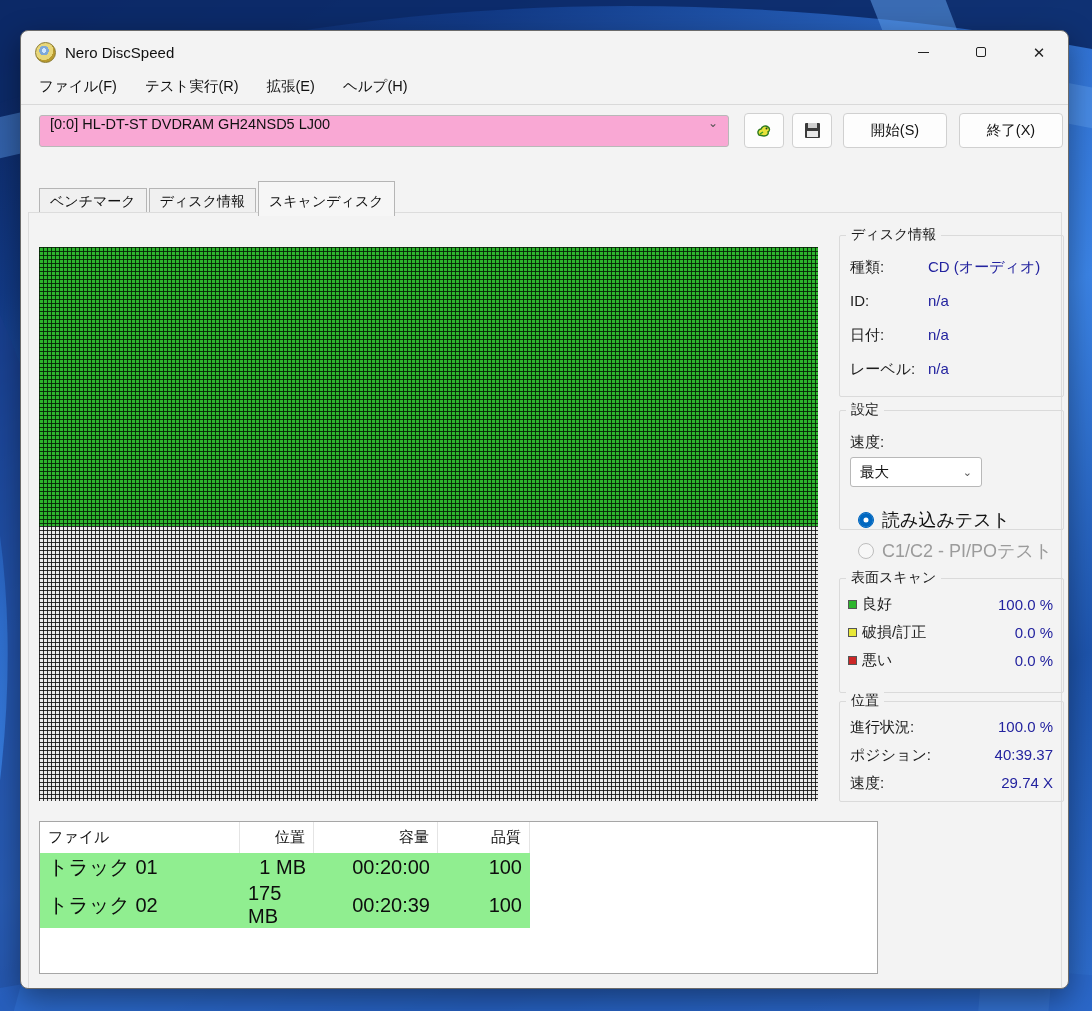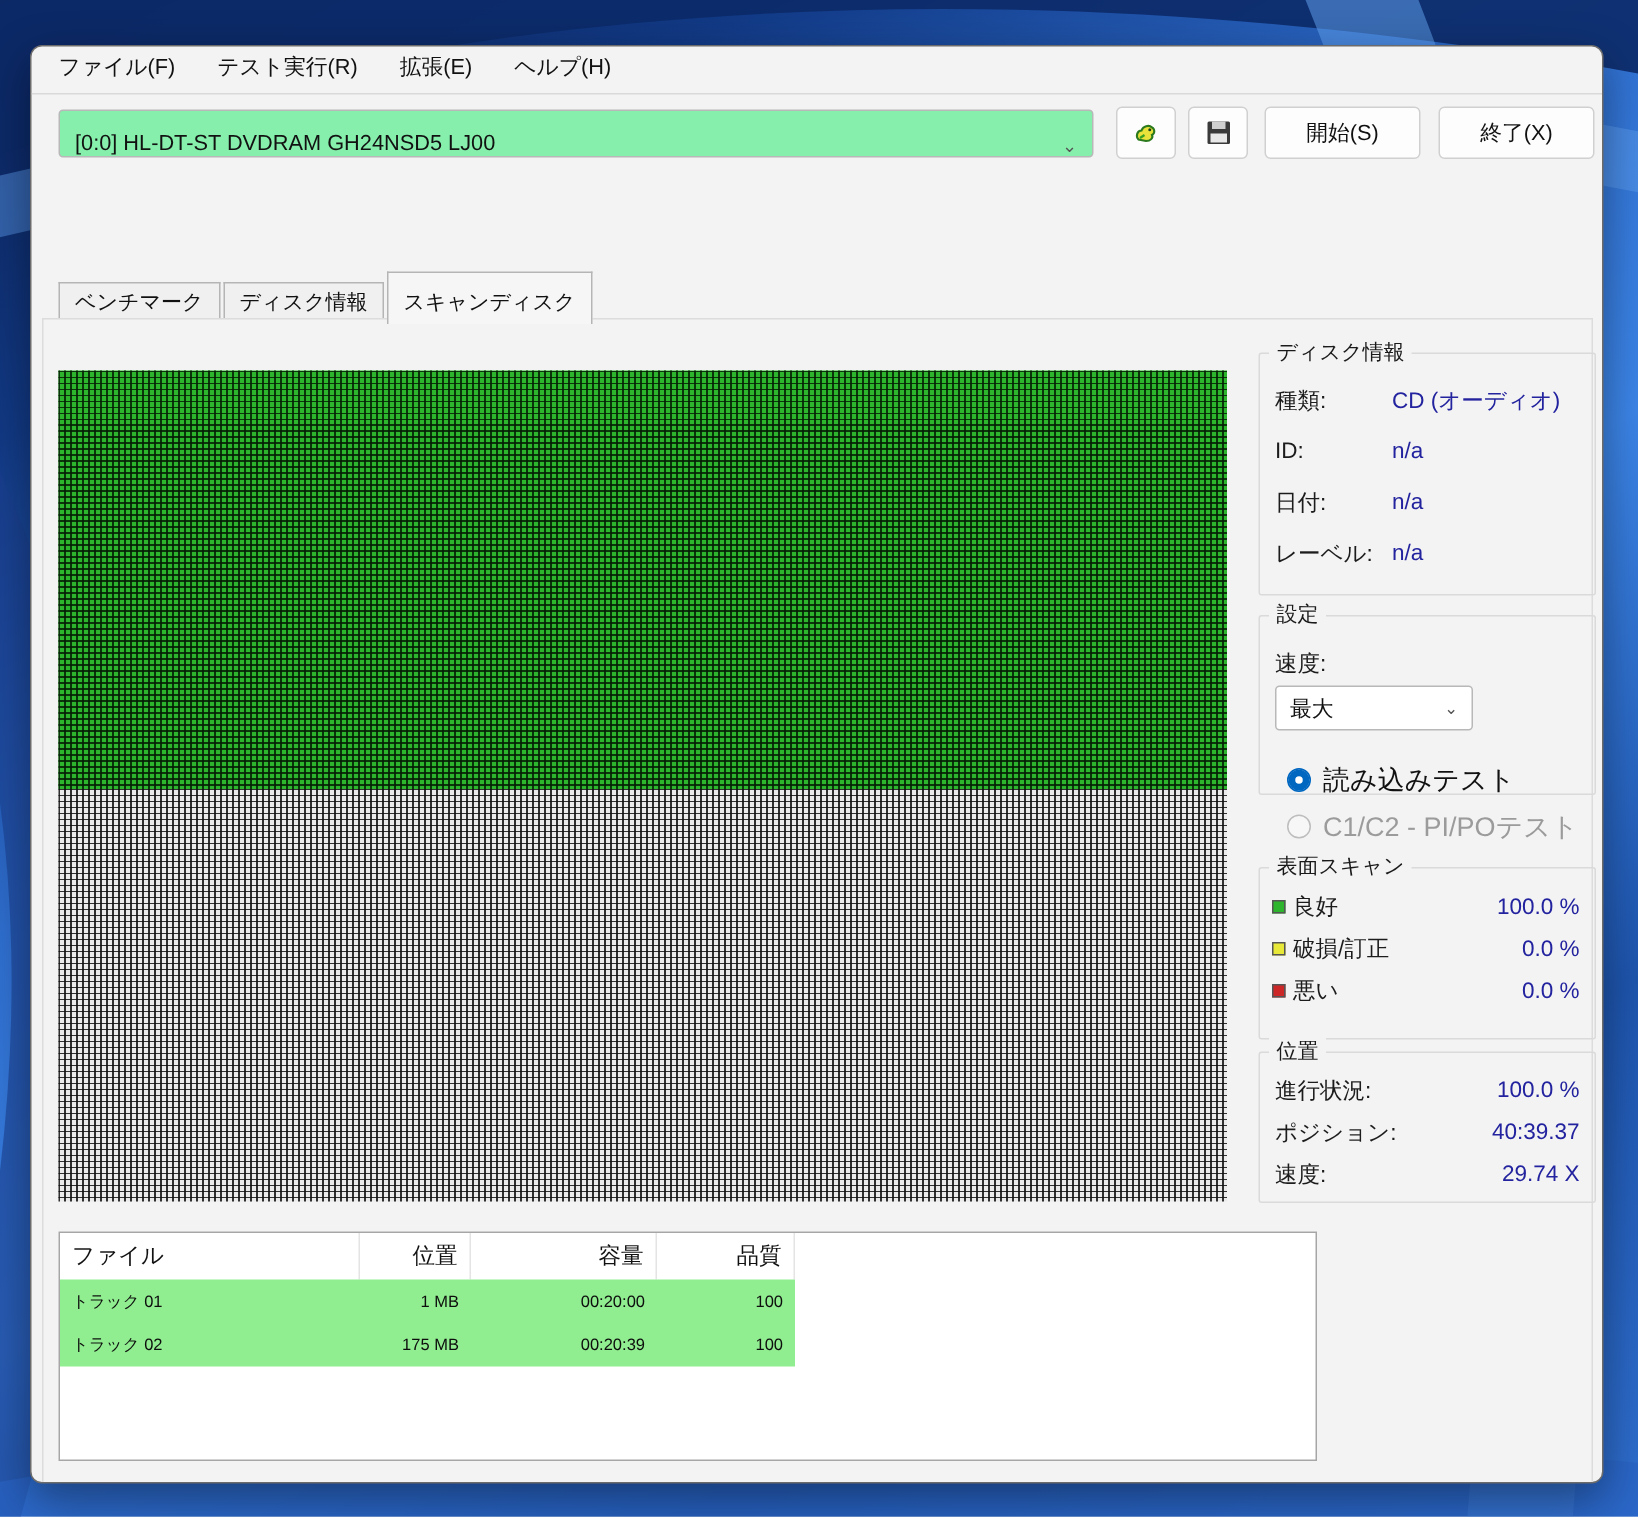--- a/index.html
+++ b/index.html
@@ -131,6 +131,21 @@
 
 <div class="window">
 
+  <div class="titlebar">
+    <div class="app-icon"></div>
+    <div class="title-text">Nero DiscSpeed</div>
+    <div class="winbtns">
+      <div class="winbtn">
+          <div class="glyph-min"></div>
+        </div>
+      <div class="winbtn">
+          <div class="glyph-max"></div>
+        </div>
+      <div class="winbtn">
+          <span class="glyph-close">✕</span>
+        </div>
+    </div>
+  </div>
 
   <div class="menubar">
     <span class="menu-item">ファイル(F)</span>

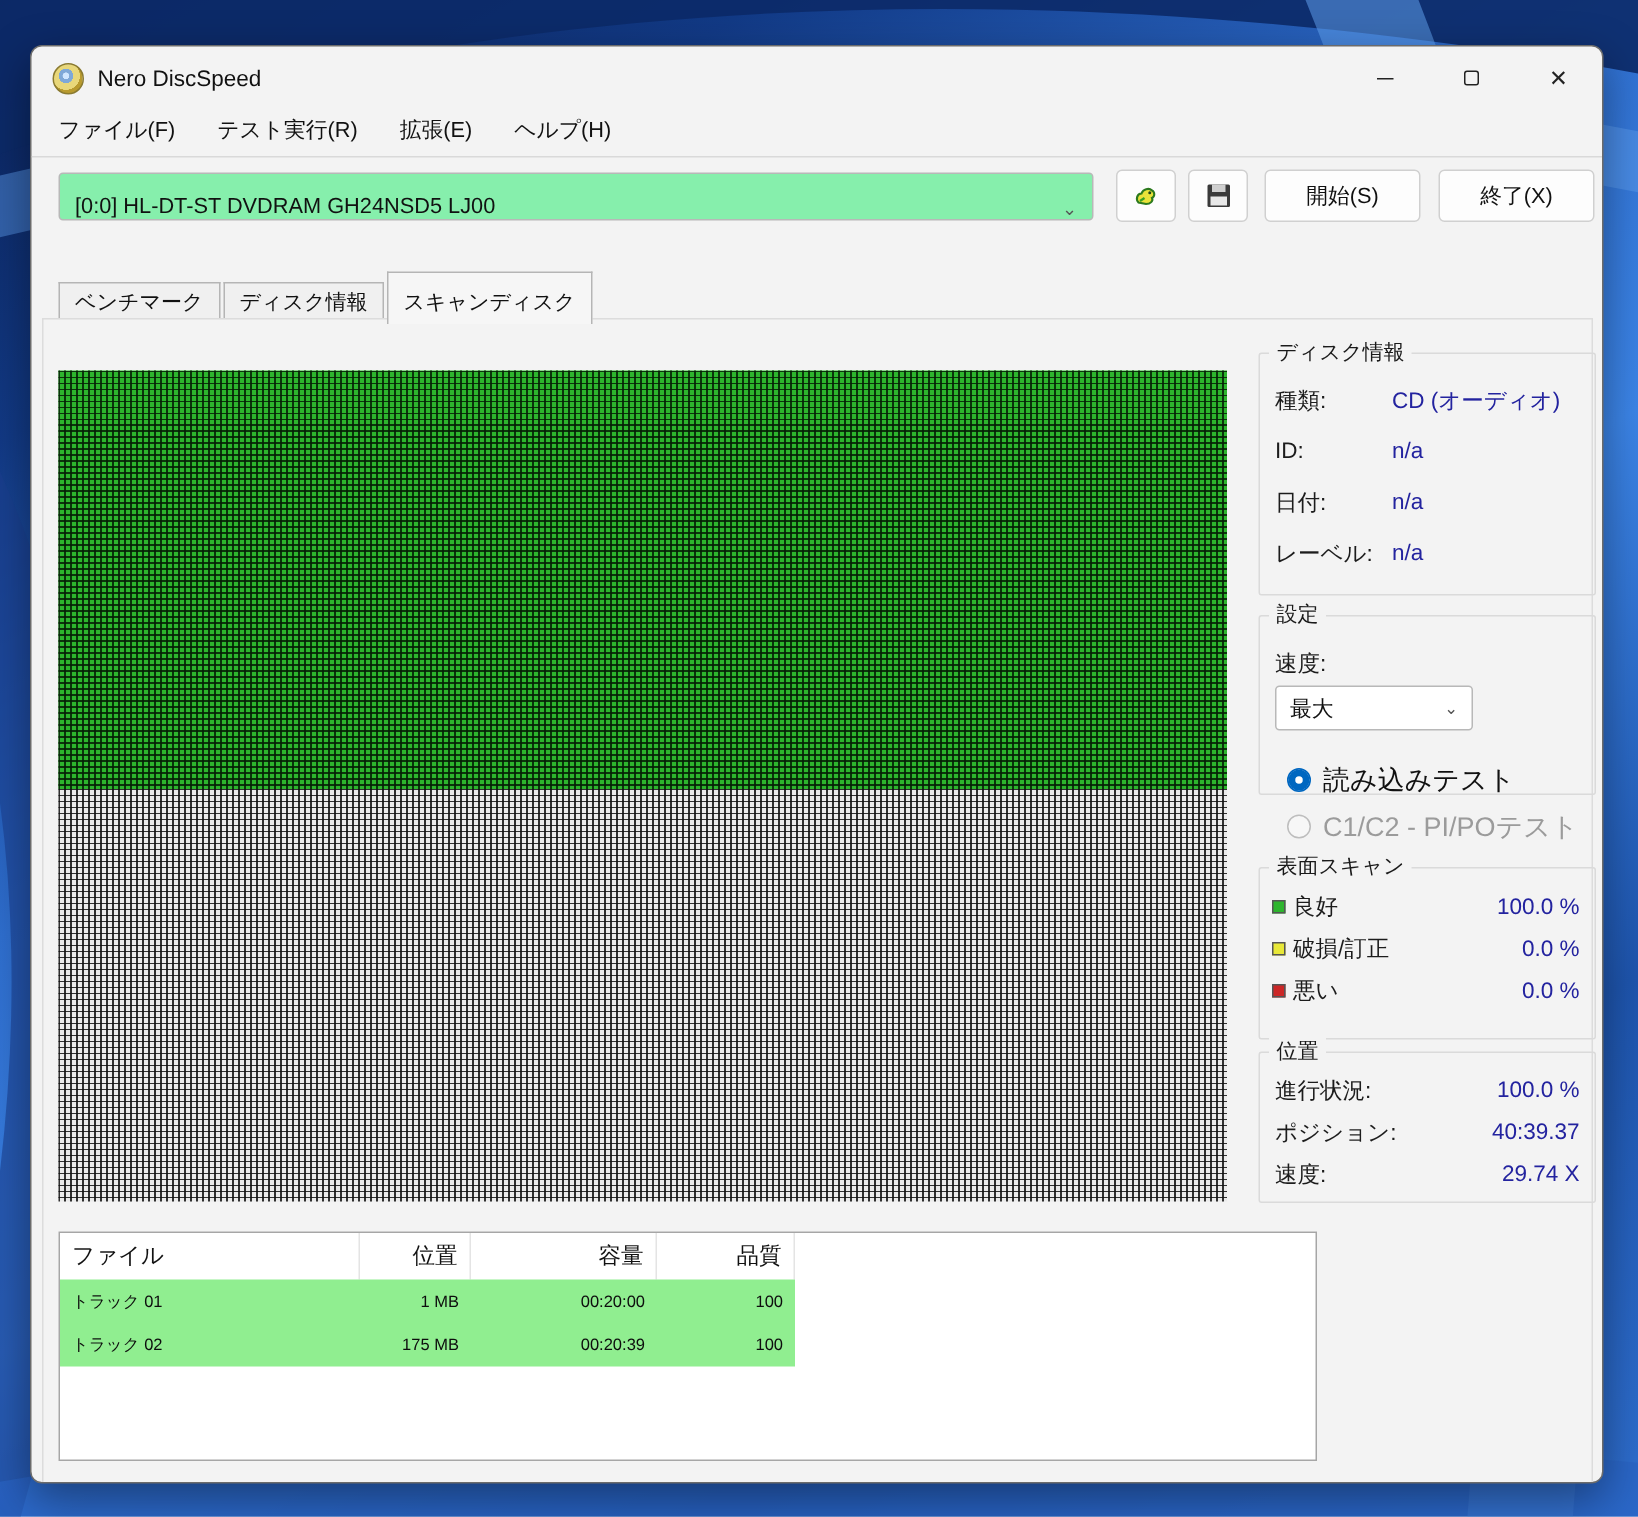--- a/index.html
+++ b/index.html
@@ -35,8 +35,8 @@
   
   .toolbar { position:relative; height:52px; }
   .drive-select { position:absolute; left:18px; top:10px; width:690px; height:32px;
-    background:#86efac; border:1px solid #b8b8b8; border-radius:3px;
-    display:flex; align-items:flex-end; padding:0 10px; font-size:14.5px; color:#111; }
+    background:#f9a8d4; border:1px solid #b8b8b8; border-radius:3px;
+    display:flex; align-items:flex-start; padding:0 10px; font-size:14.5px; color:#111; }
   .drive-select .chev { margin-left:auto; color:#555; font-size:12px; }
   .tbtn { position:absolute; top:8px; height:35px; background:#fdfdfd; border:1px solid #d0d0d0;
     border-radius:4px; display:flex; align-items:center; justify-content:center; }

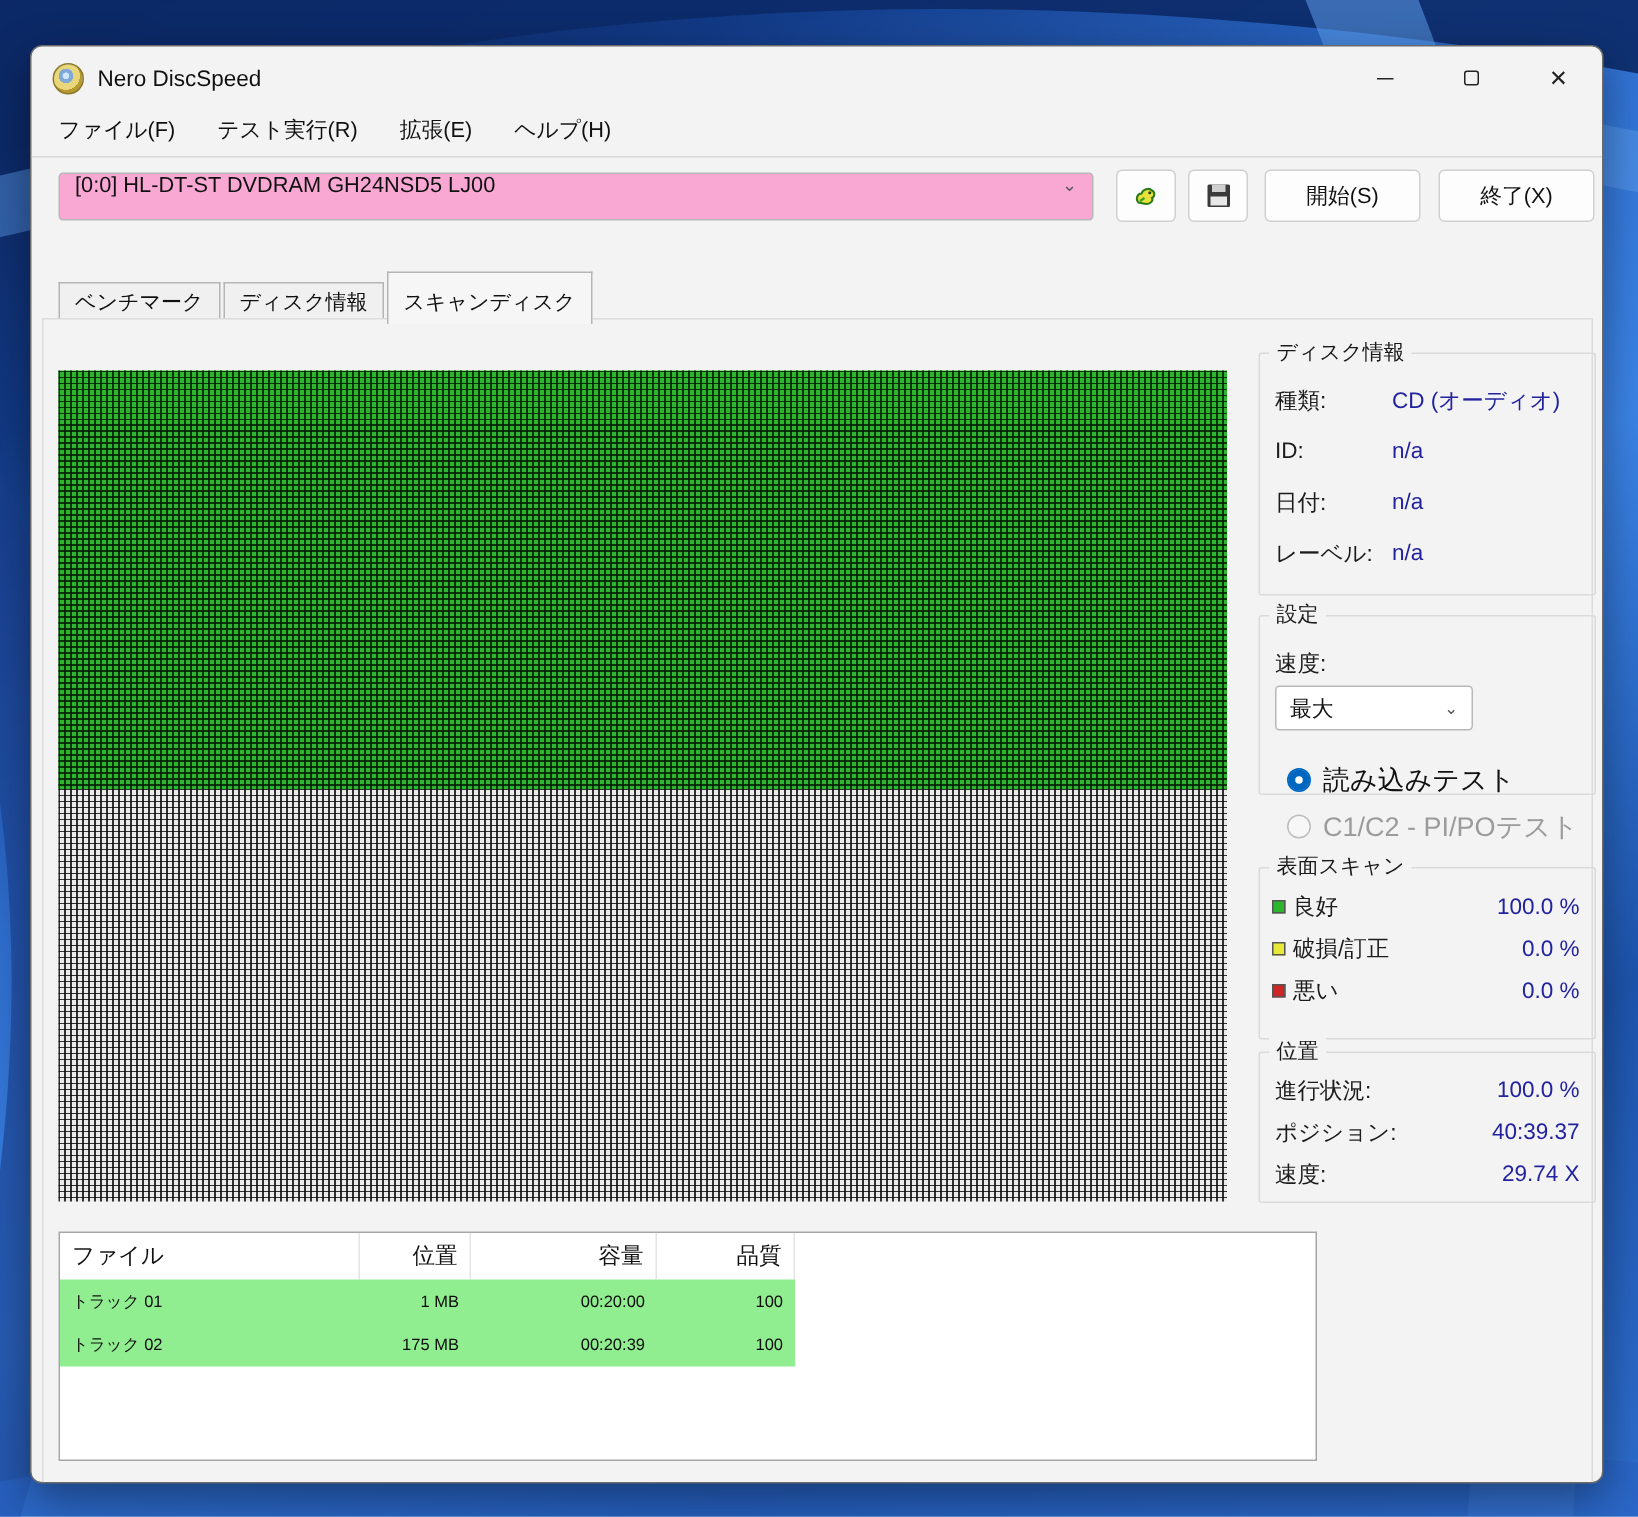--- a/index.html
+++ b/index.html
@@ -111,7 +111,7 @@
   .t-header > div:nth-child(n+2) { justify-content:flex-end; }
   .t-header > div:last-child { border-right:none; }
   .t-row { display:grid; grid-template-columns:200px 74px 124px 92px 1fr; height:29px;
-    align-items:center; font-size:11px; color:#0d0d0d; }
+    align-items:center; font-size:20px; color:#0d0d0d; }
   .t-row > div { padding:0 8px; height:100%; display:flex; align-items:center; }
   .t-row > div:nth-child(n+2) { justify-content:flex-end; }
   .t-row > div.hl { background:#90ee90; }

